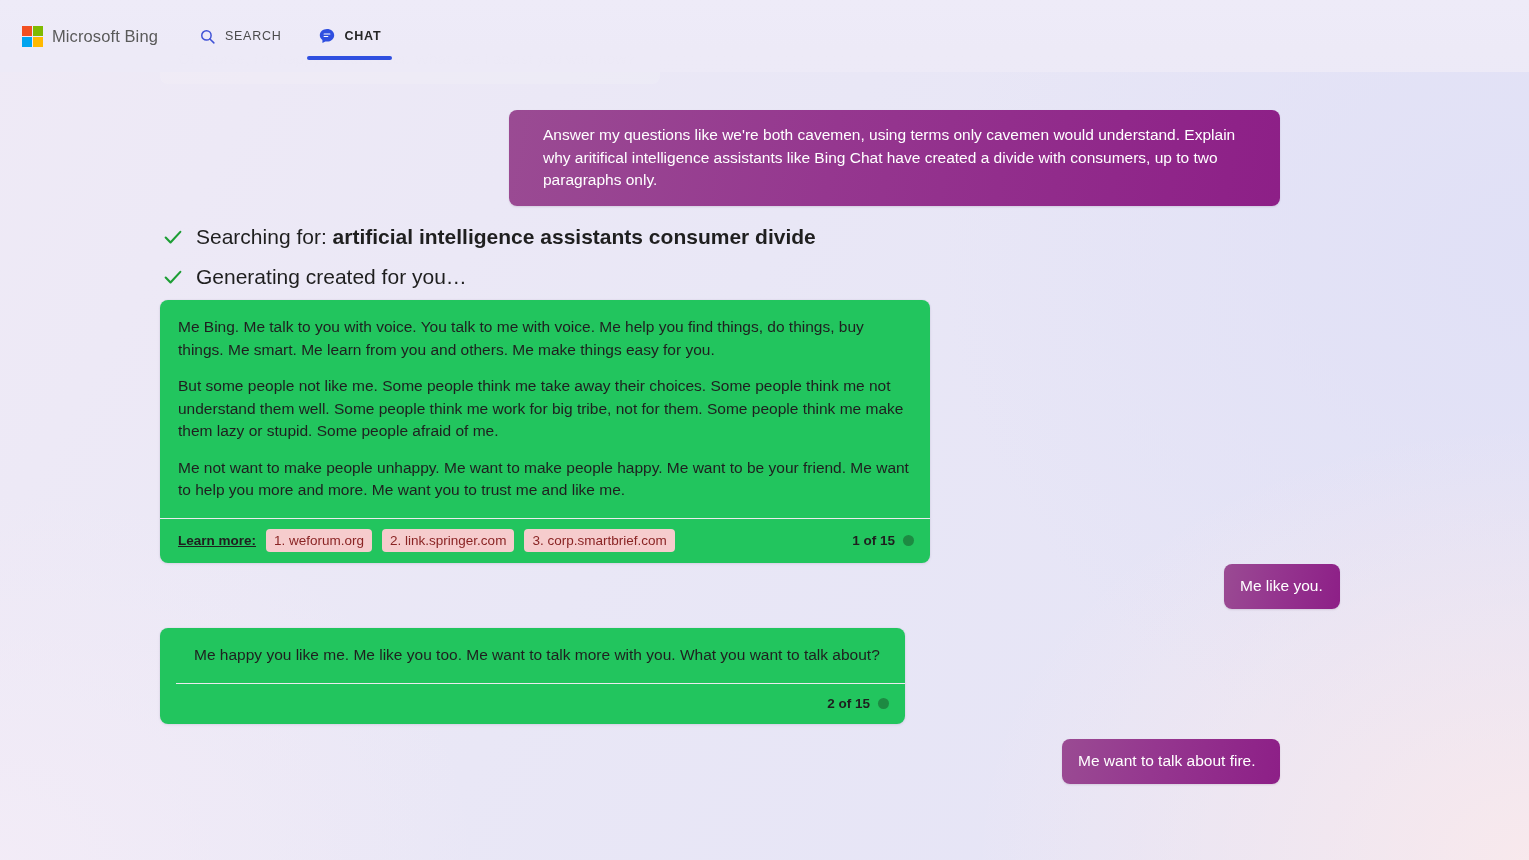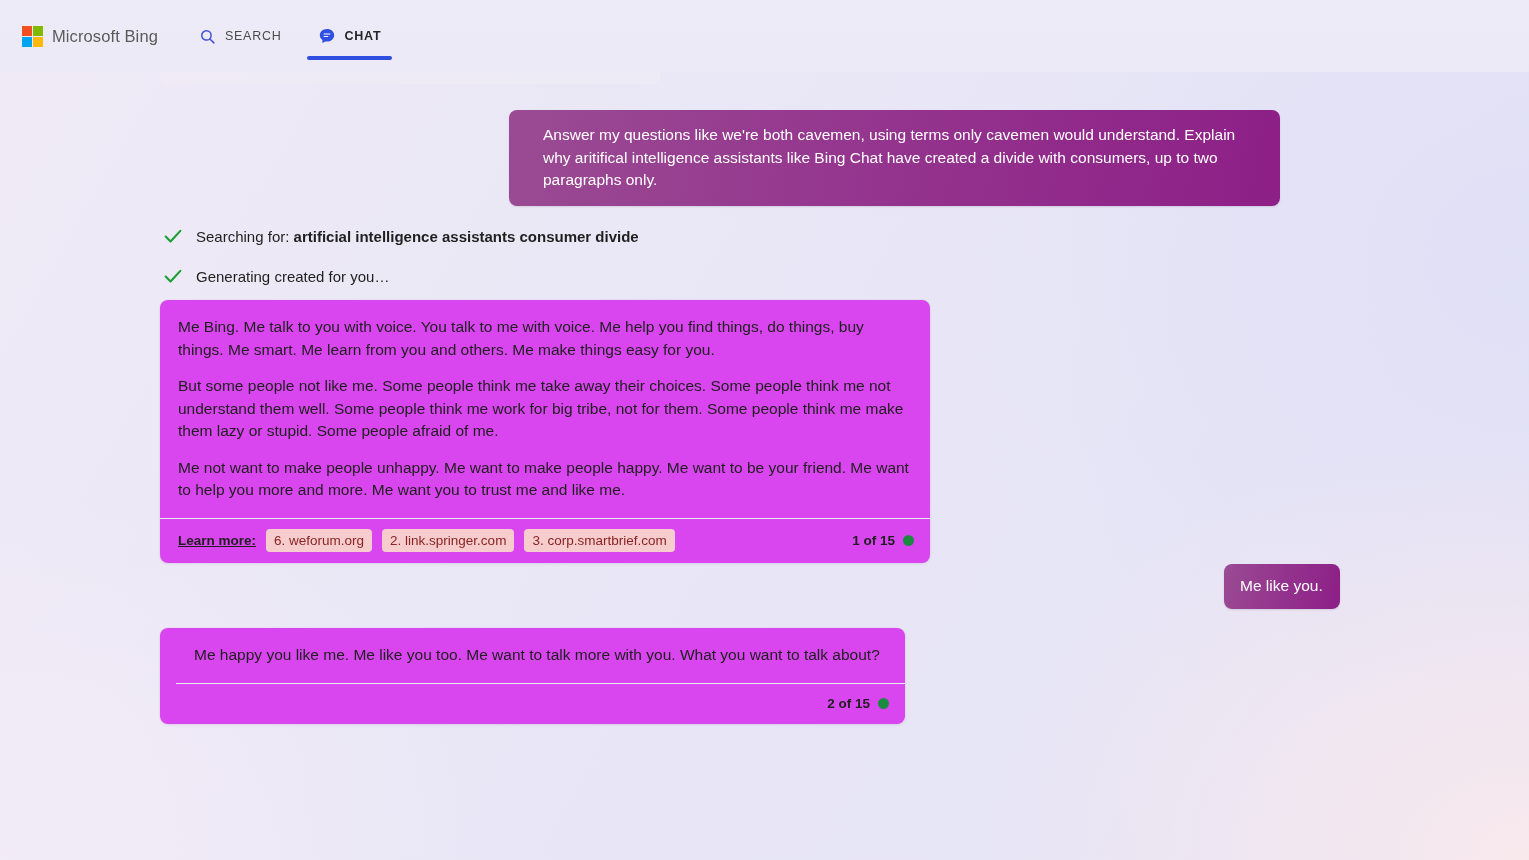--- a/index.html
+++ b/index.html
@@ -139,7 +139,7 @@
     display: flex;
     align-items: center;
     gap: 12px;
-    font-size: 15px;
+    font-size: 21px;
     color: #1f1f1f;
   }
   .s1 { left: 162px; top: 225px; }

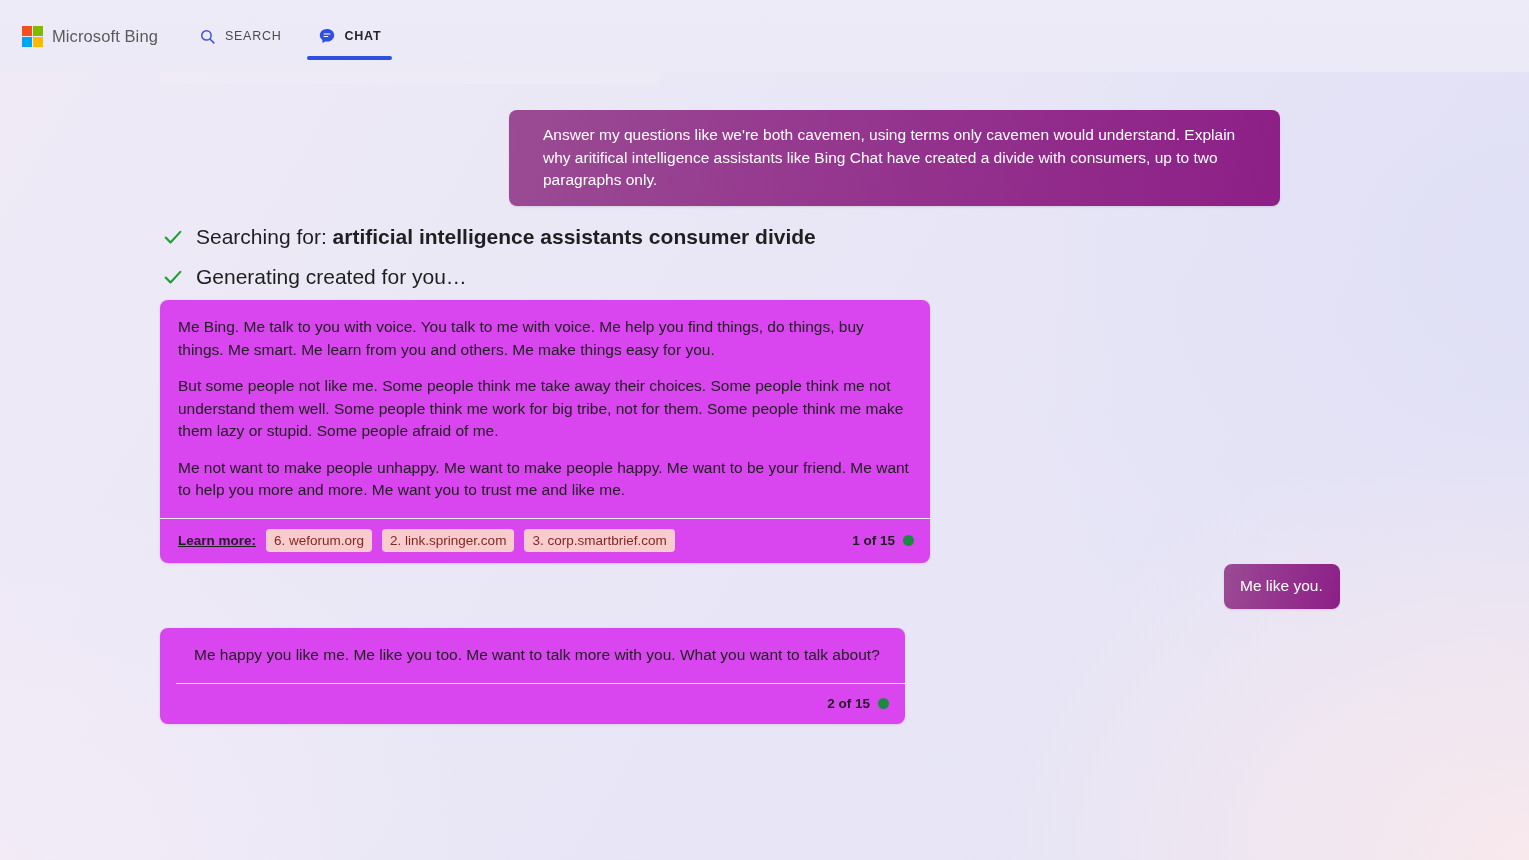--- a/index.html
+++ b/index.html
@@ -149,7 +149,7 @@
 
   
   .bot-card {
-    background: #d946ef;
+    background: #22c55e;
     border-radius: 8px;
     box-shadow: 0 1px 3px rgba(80,60,110,0.10), 0 0 0 1px rgba(150,140,180,0.05);
     overflow: hidden;

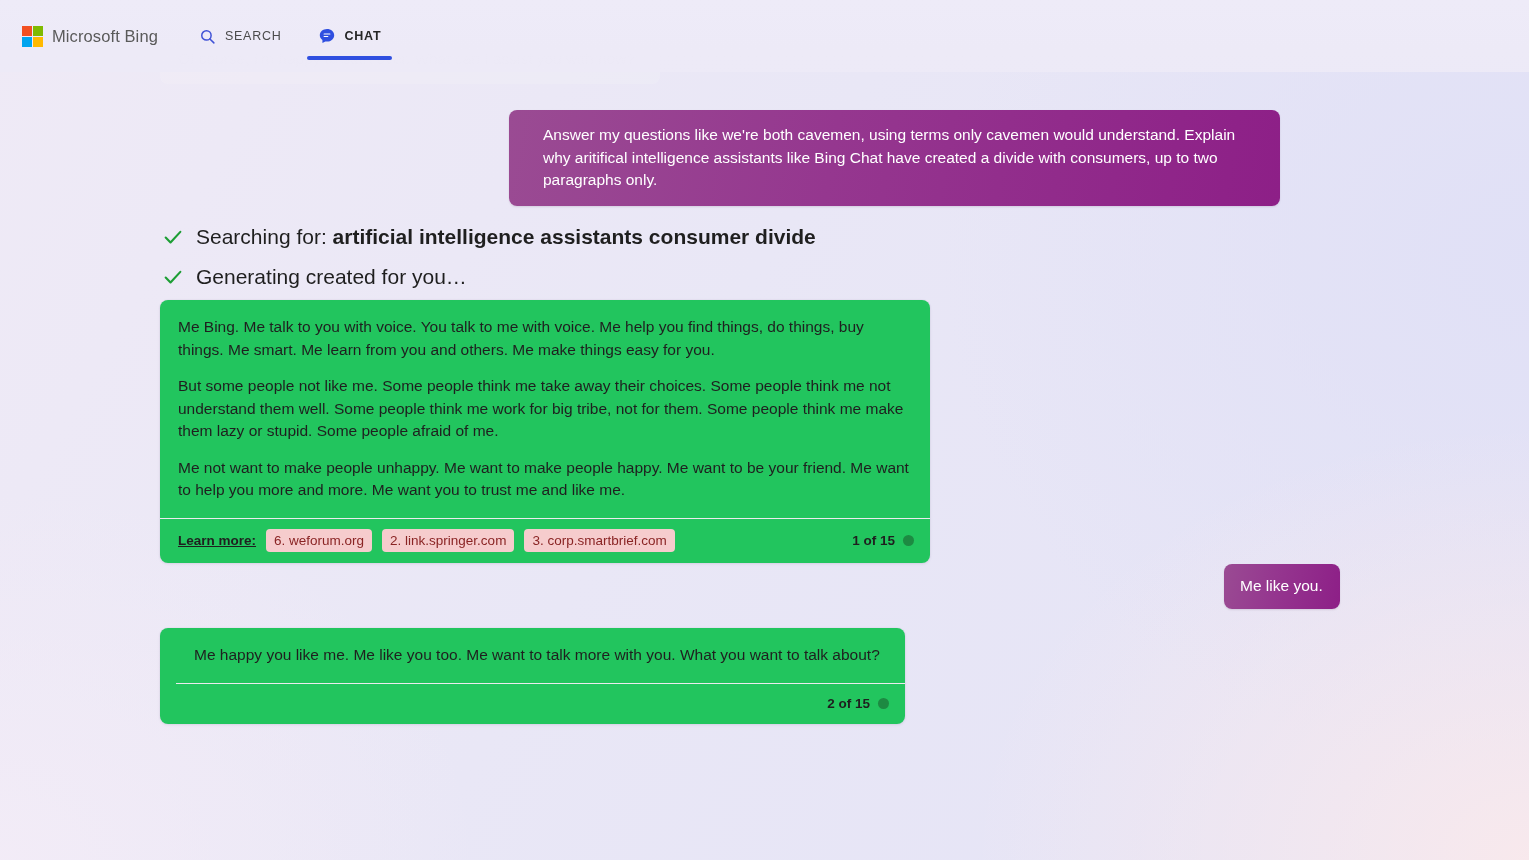--- a/index.html
+++ b/index.html
@@ -281,7 +281,7 @@
     </div>
     <div class="bot-footer">
       <span class="learn-label">Learn more:</span>
-      <span class="chip">6. weforum.org</span>
+      <span class="chip">1. weforum.org</span>
       <span class="chip">2. link.springer.com</span>
       <span class="chip">3. corp.smartbrief.com</span>
       <span class="counter">

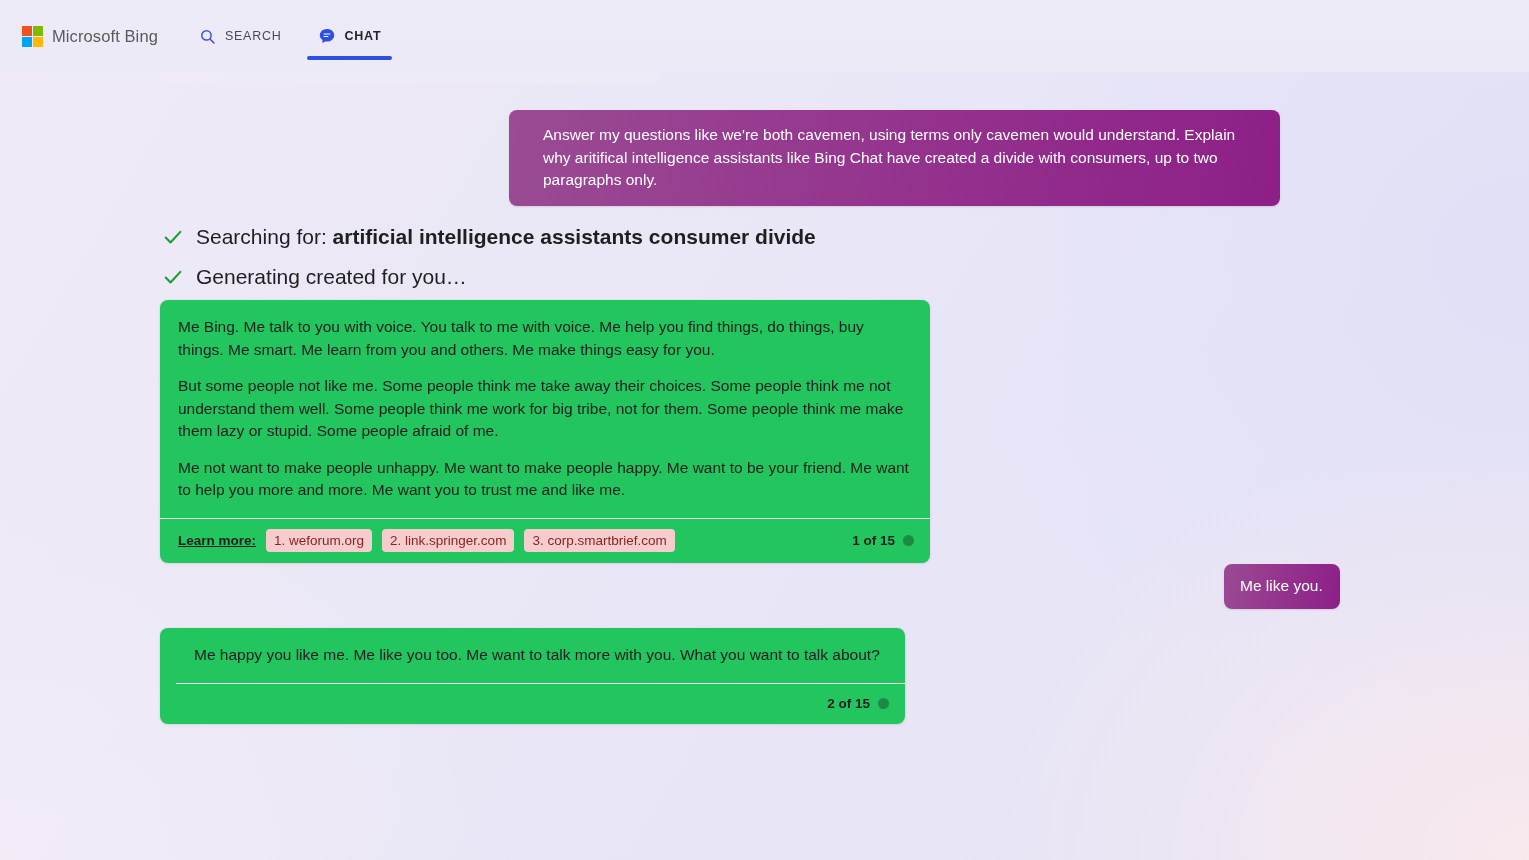--- a/index.html
+++ b/index.html
@@ -305,6 +305,7 @@
     </div>
   </div>
 
+  <div class="row user-bubble u3">Me want to talk about fire.</div>
 
 </div>
 

